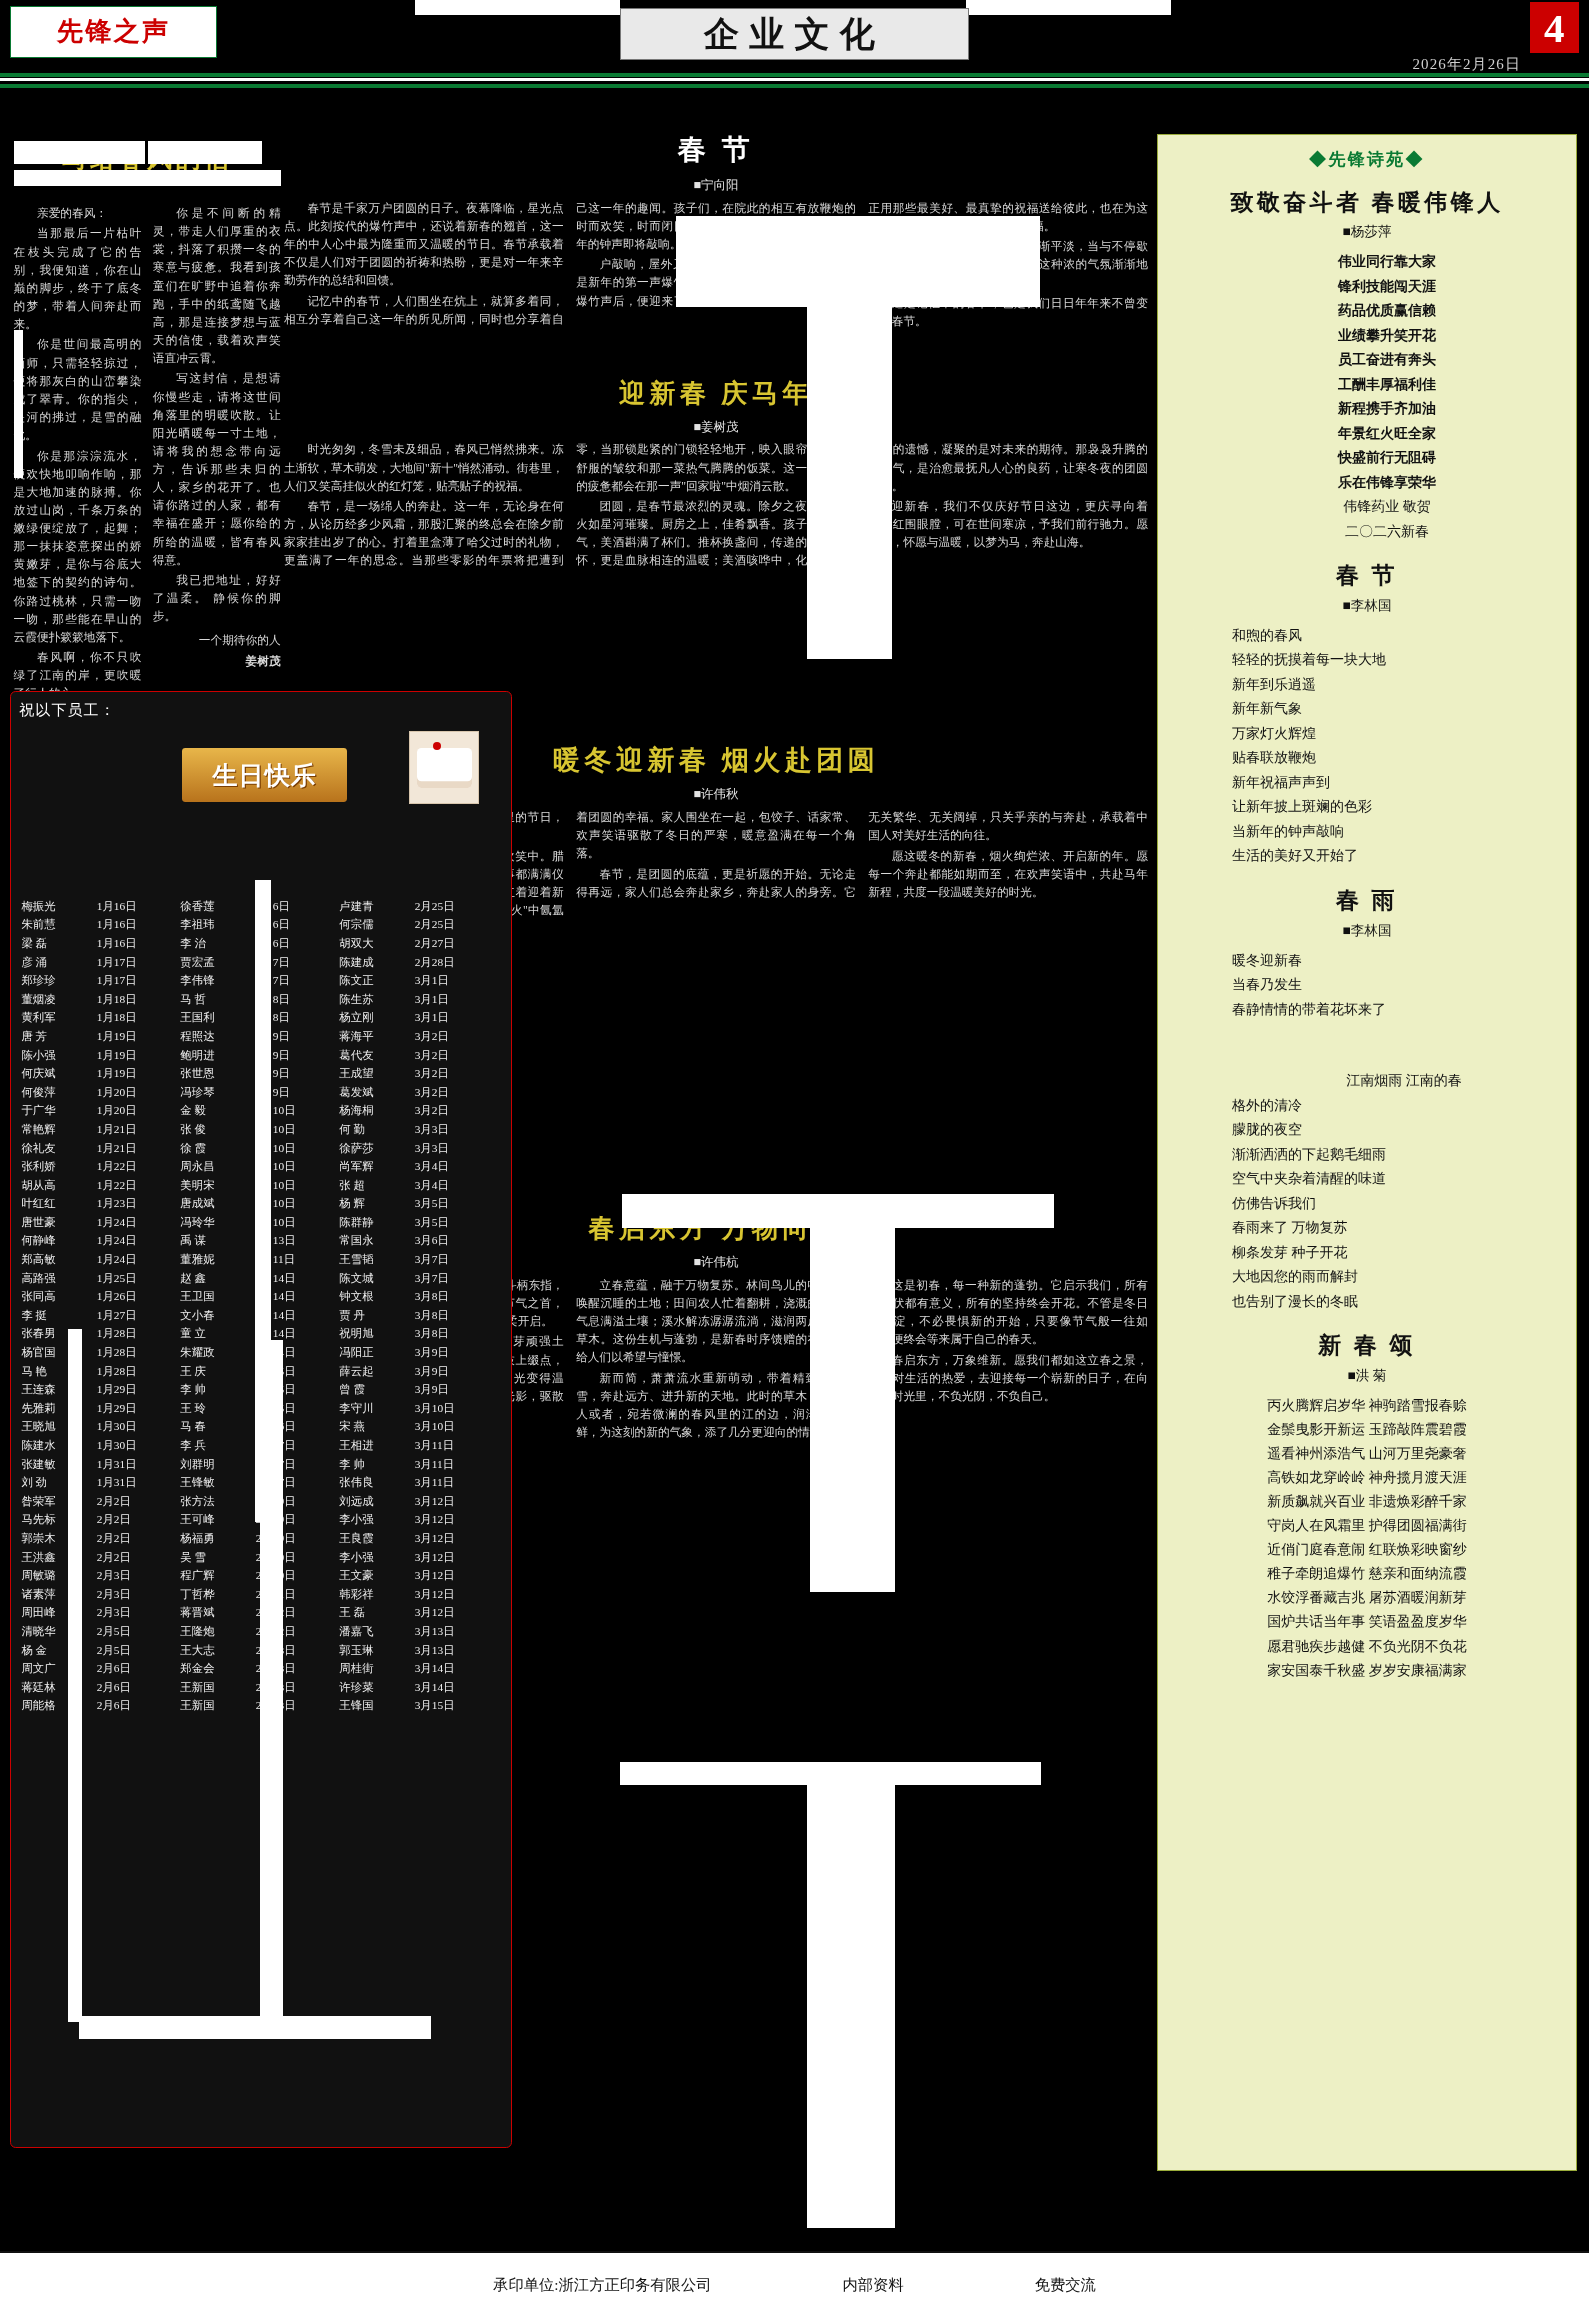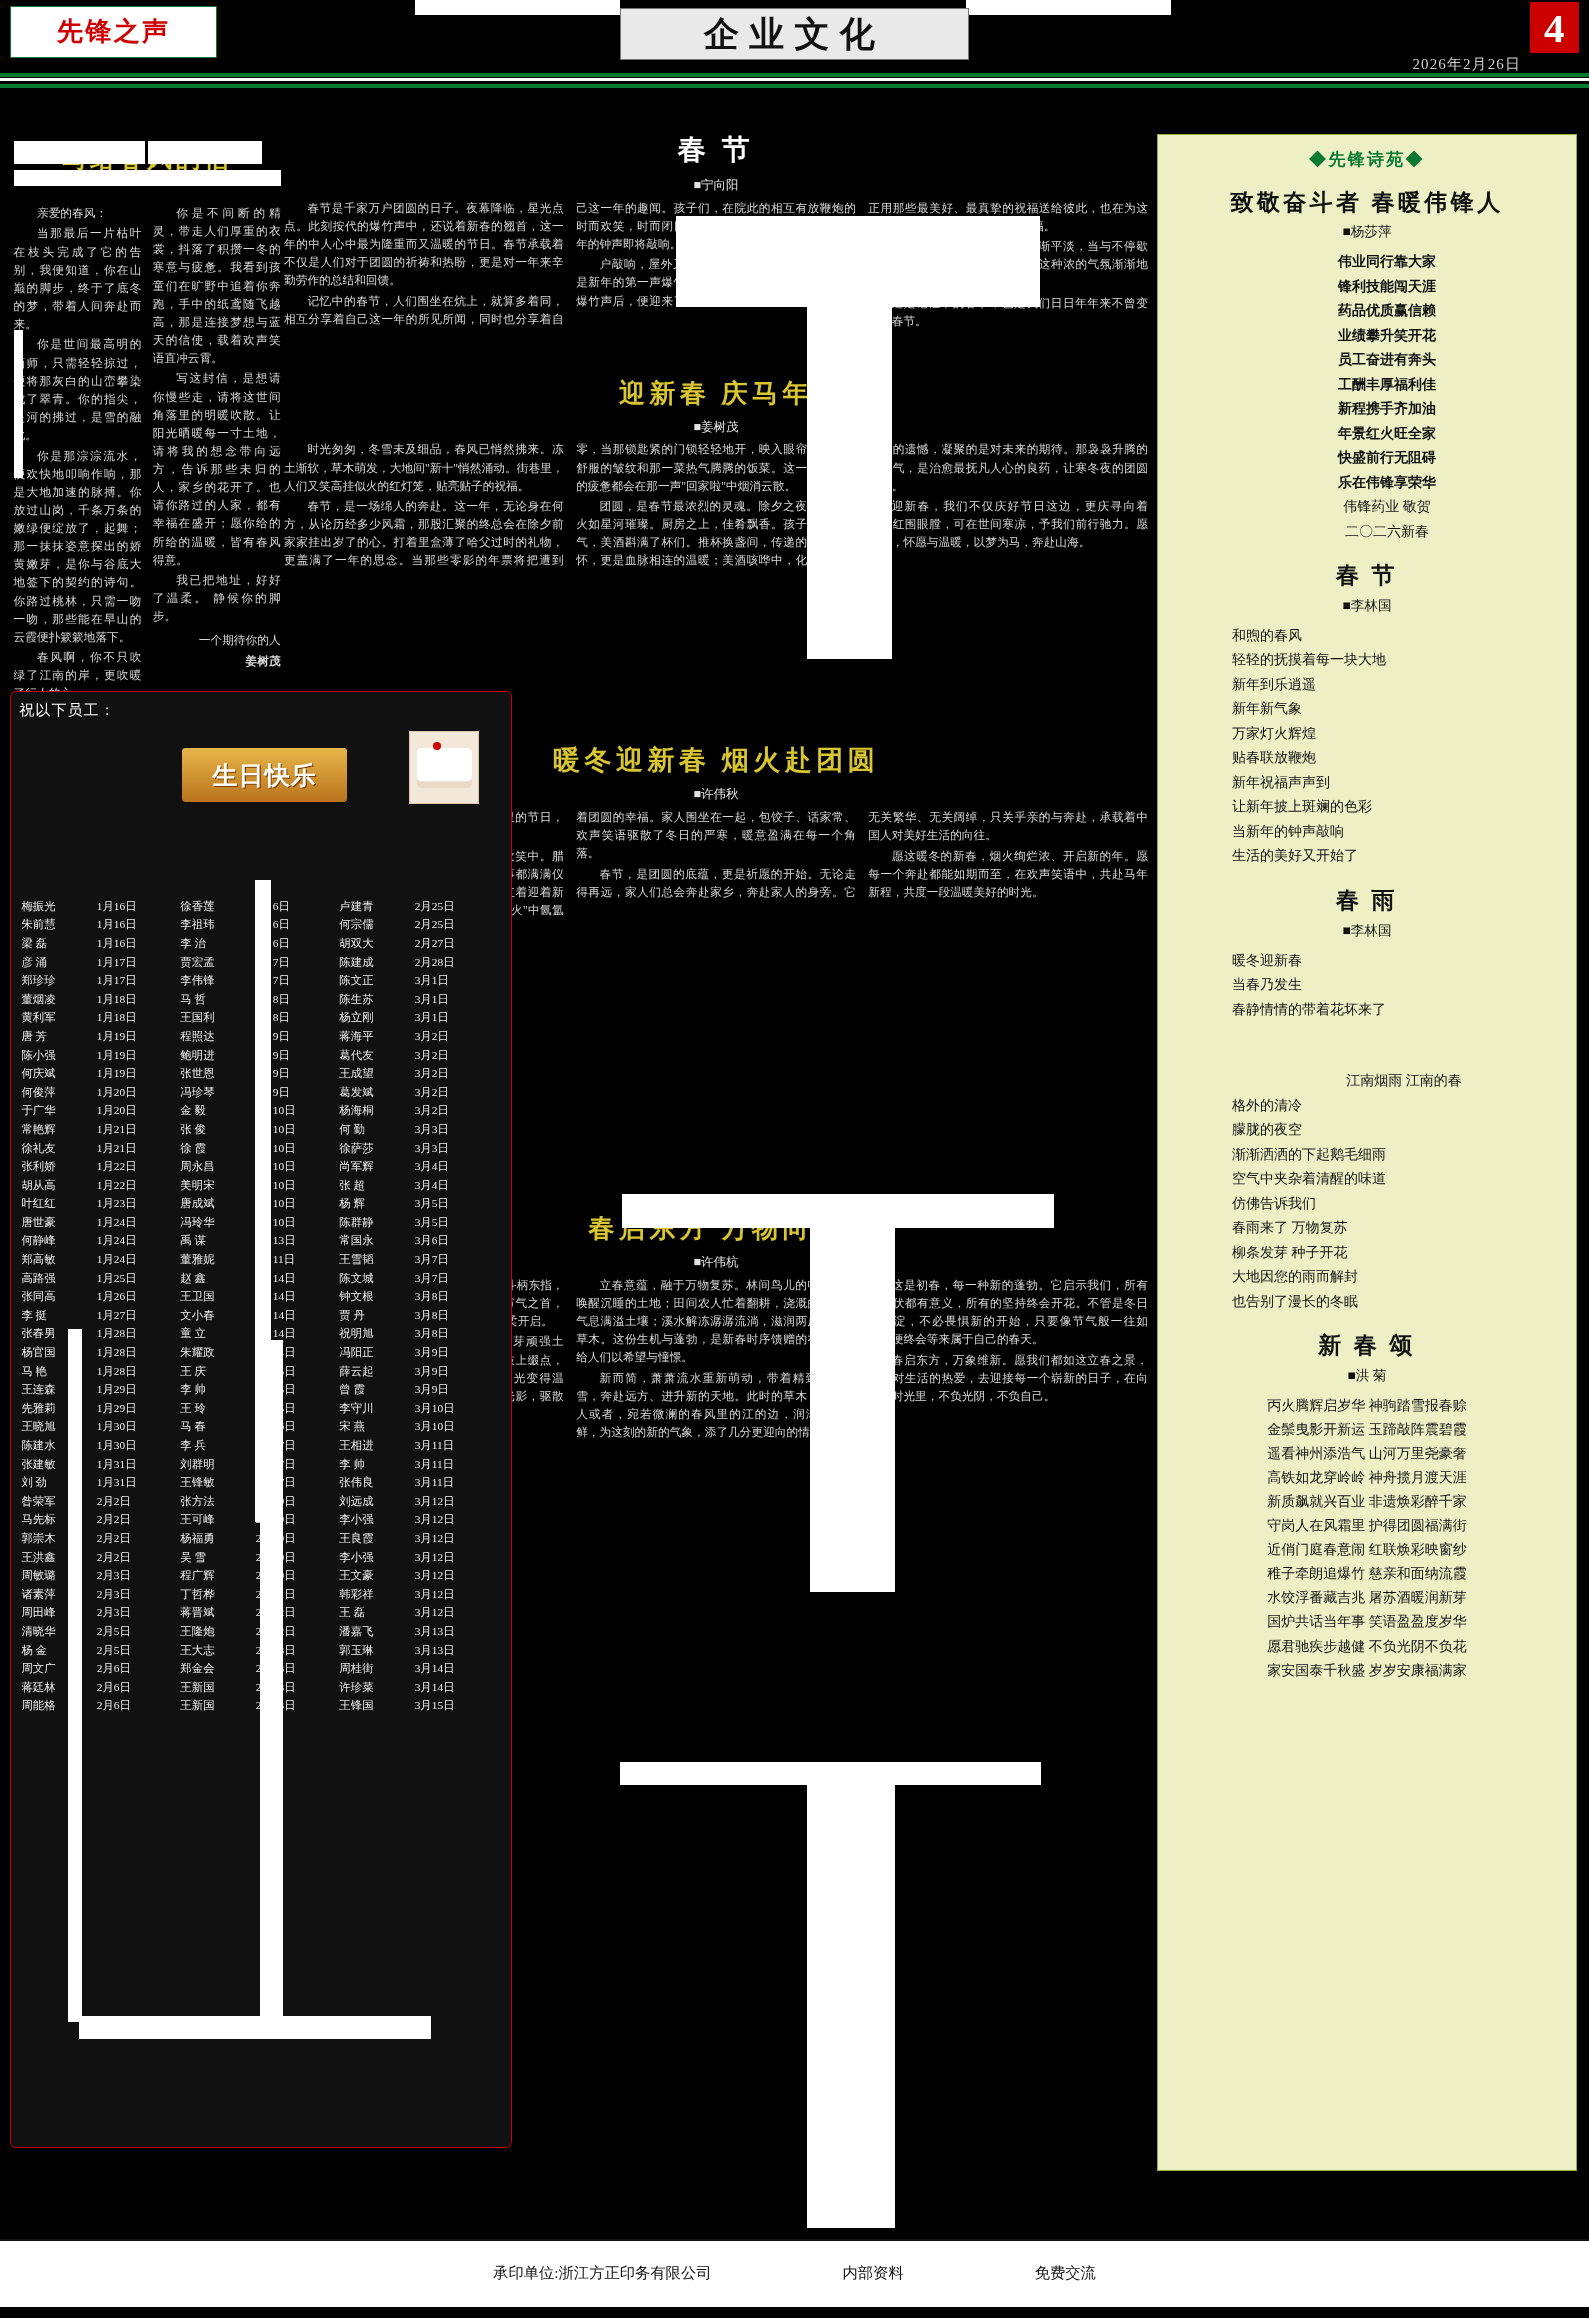--- a/index.html
+++ b/index.html
@@ -57,7 +57,7 @@
   .mask-v{position:absolute;background:#fff;}
 
   
-  .footer{position:absolute;left:0;bottom:12px;width:1589px;height:68px;background:#fff;color:#111;}
+  .footer{position:absolute;left:0;bottom:0;width:1589px;height:68px;background:#fff;color:#111;}
   .footer-inner{display:flex;justify-content:center;gap:131px;align-items:center;height:68px;font-size:15.3px;}
   .foot-line{position:absolute;left:0;top:0;width:1589px;height:1.7px;background:#111;}
 </style>

